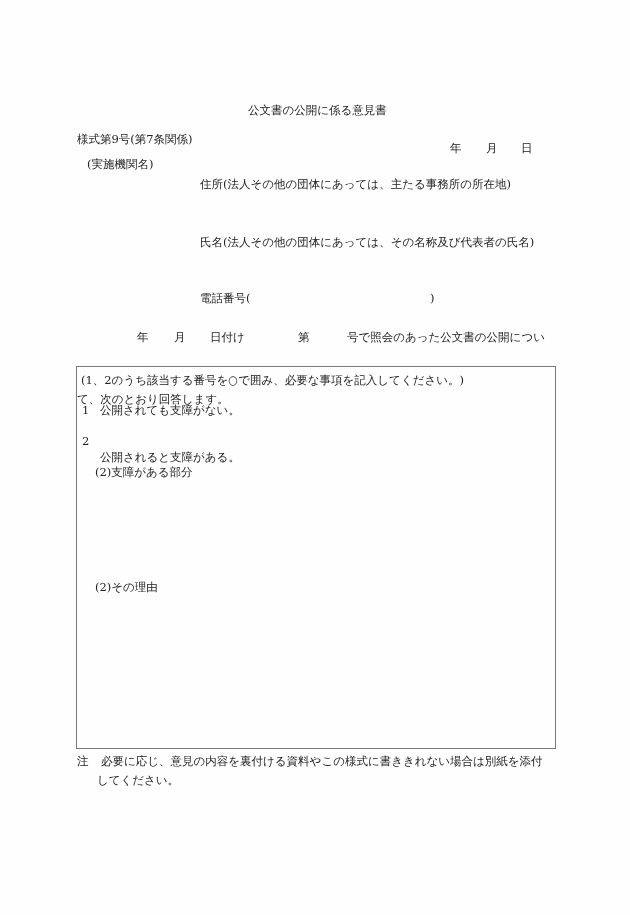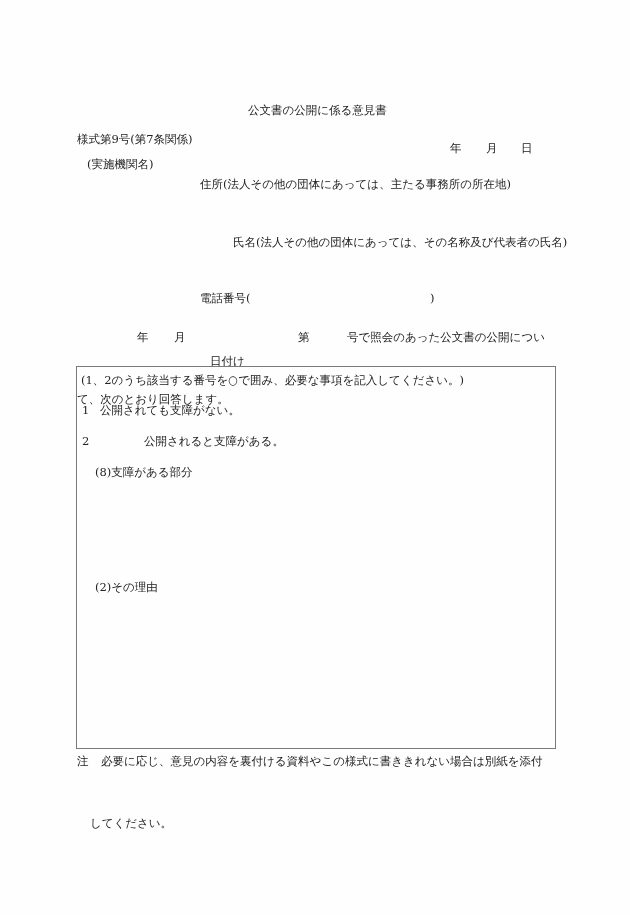--- a/index.html
+++ b/index.html
@@ -46,7 +46,7 @@
 
   <div class="abs" style="left:200px; top:179px;">住所(法人その他の団体にあっては、主たる事務所の所在地)</div>
 
-  <div class="abs" style="left:200px; top:237px;margin-left:33px;">氏名(法人その他の団体にあっては、その名称及び代表者の氏名)</div>
+  <div class="abs" style="left:200px; top:237px;">氏名(法人その他の団体にあっては、その名称及び代表者の氏名)</div>
 
   <div>
     <span class="abs" style="left:200px; top:293px;text-align:center;">電話番号(</span>

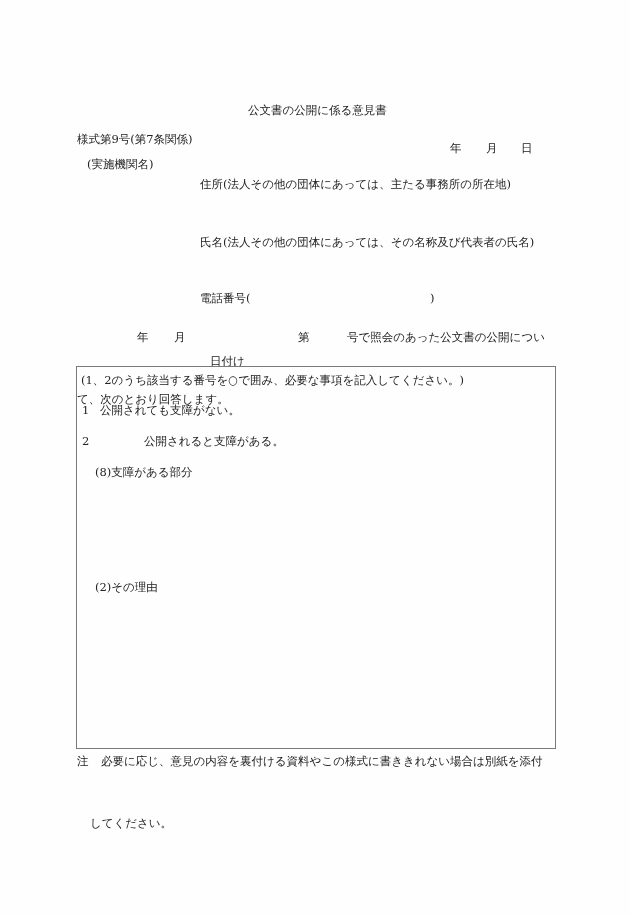--- a/index.html
+++ b/index.html
@@ -56,7 +56,7 @@
   <div>
     <span class="abs" style="left:137px; top:332px;">年</span>
     <span class="abs" style="left:174px; top:332px;">月</span>
-    <span class="abs" style="left:210px; top:332px;margin-top:24px;">日付け</span>
+    <span class="abs" style="left:210px; top:332px;">日付け</span>
     <span class="abs" style="left:298px; top:332px;">第</span>
     <span class="abs" style="left:347px; top:332px;">号で照会のあった公文書の公開につい</span>
     <span class="abs" style="left:77px; top:346px;margin-top:48px;">て、次のとおり回答します。</span>

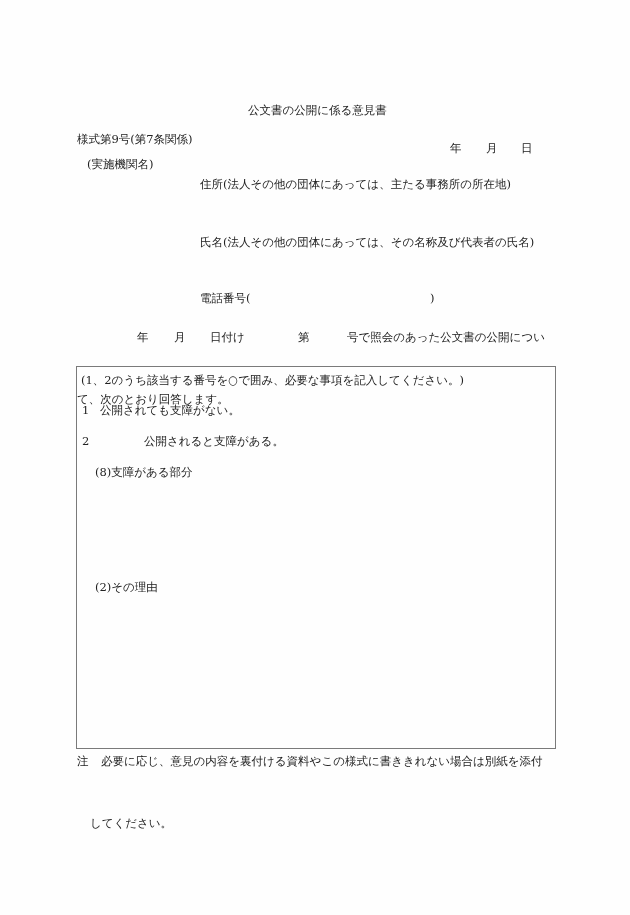--- a/index.html
+++ b/index.html
@@ -73,7 +73,7 @@
 
   <div>
     <span class="abs" style="left:82px; top:436px;">2</span>
-    <span class="abs" style="left:100px; top:436px;margin-left:44px;">公開されると支障がある。</span>
+    <span class="abs" style="left:100px; top:452px;">公開されると支障がある。</span>
   </div>
 
   <div class="abs" style="left:95px; top:467px;">(8)支障がある部分</div>

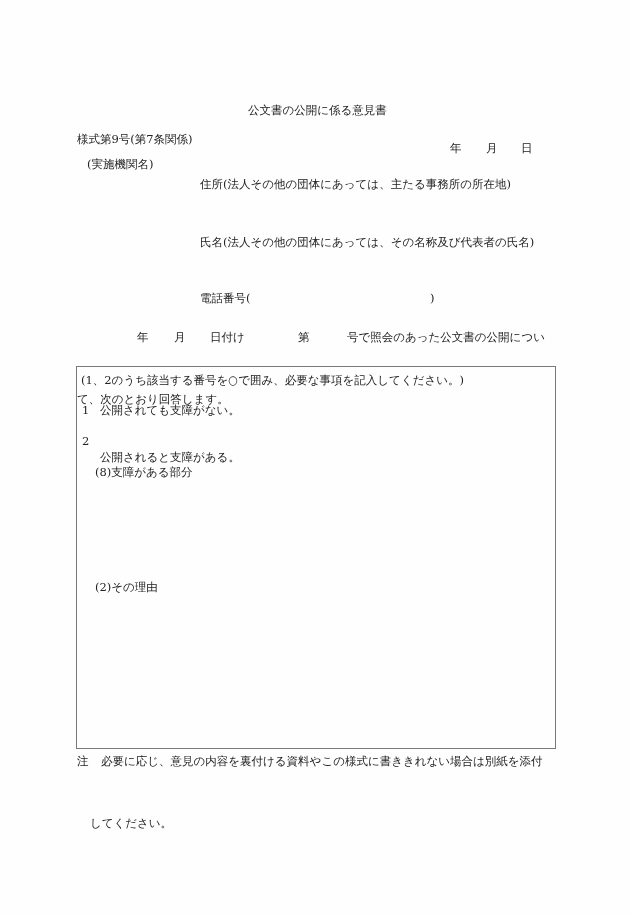--- a/index.html
+++ b/index.html
@@ -76,7 +76,7 @@
     <span class="abs" style="left:100px; top:452px;">公開されると支障がある。</span>
   </div>
 
-  <div class="abs" style="left:95px; top:467px;">(8)支障がある部分</div>
+  <div class="abs" style="left:95px; top:467px;">(2)支障がある部分</div>
 
   <div class="abs" style="left:95px; top:559px;margin-top:23px;">(2)その理由</div>
 

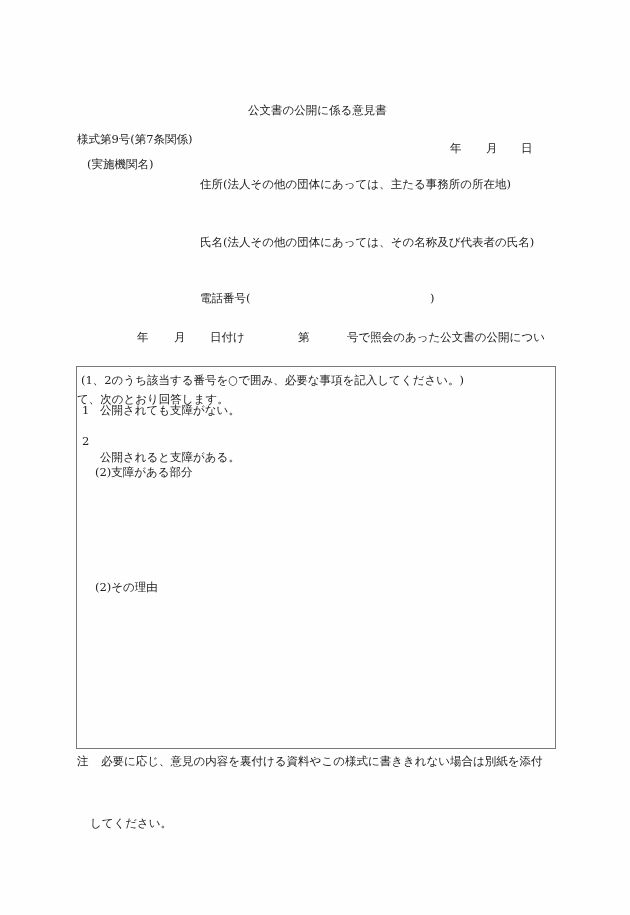--- a/index.html
+++ b/index.html
@@ -83,7 +83,7 @@
   <div>
     <span class="abs" style="left:77px; top:756px;">注</span>
     <span class="abs" style="left:101px; top:756px;">必要に応じ、意見の内容を裏付ける資料やこの様式に書ききれない場合は別紙を添付</span>
-    <span class="abs" style="left:90px; top:775px;margin-top:43px;">してください。</span>
+    <span class="abs" style="left:97px; top:775px;">してください。</span>
   </div>
 
 </div>

